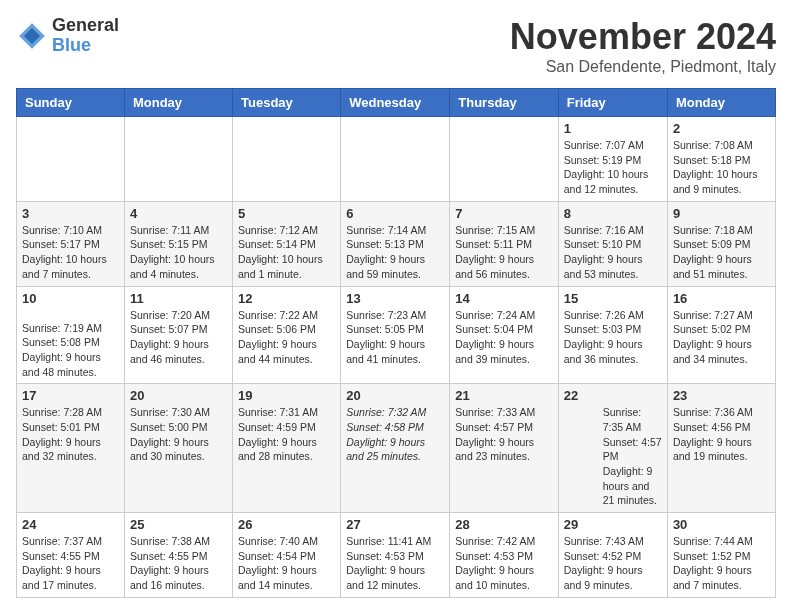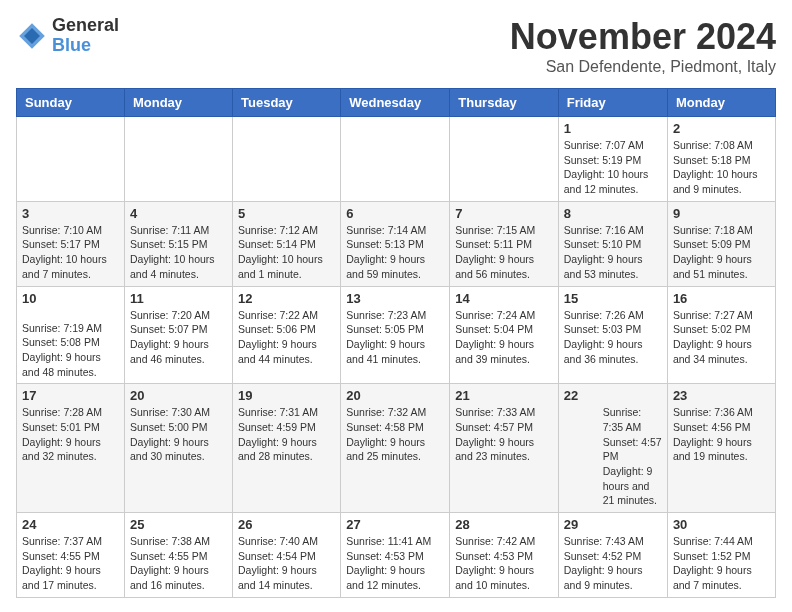--- a/index.html
+++ b/index.html
@@ -248,7 +248,7 @@
         </td>
         <td>
           <span class="day-number">20</span>
-          <div class="day-info" style="white-space: pre-line;">Sunrise: 7:32 AM
+          <div class="day-info" style="white-space: pre-line; font-style: italic;">Sunrise: 7:32 AM
 Sunset: 4:58 PM
 Daylight: 9 hours and 25 minutes.</div>
         </td>

